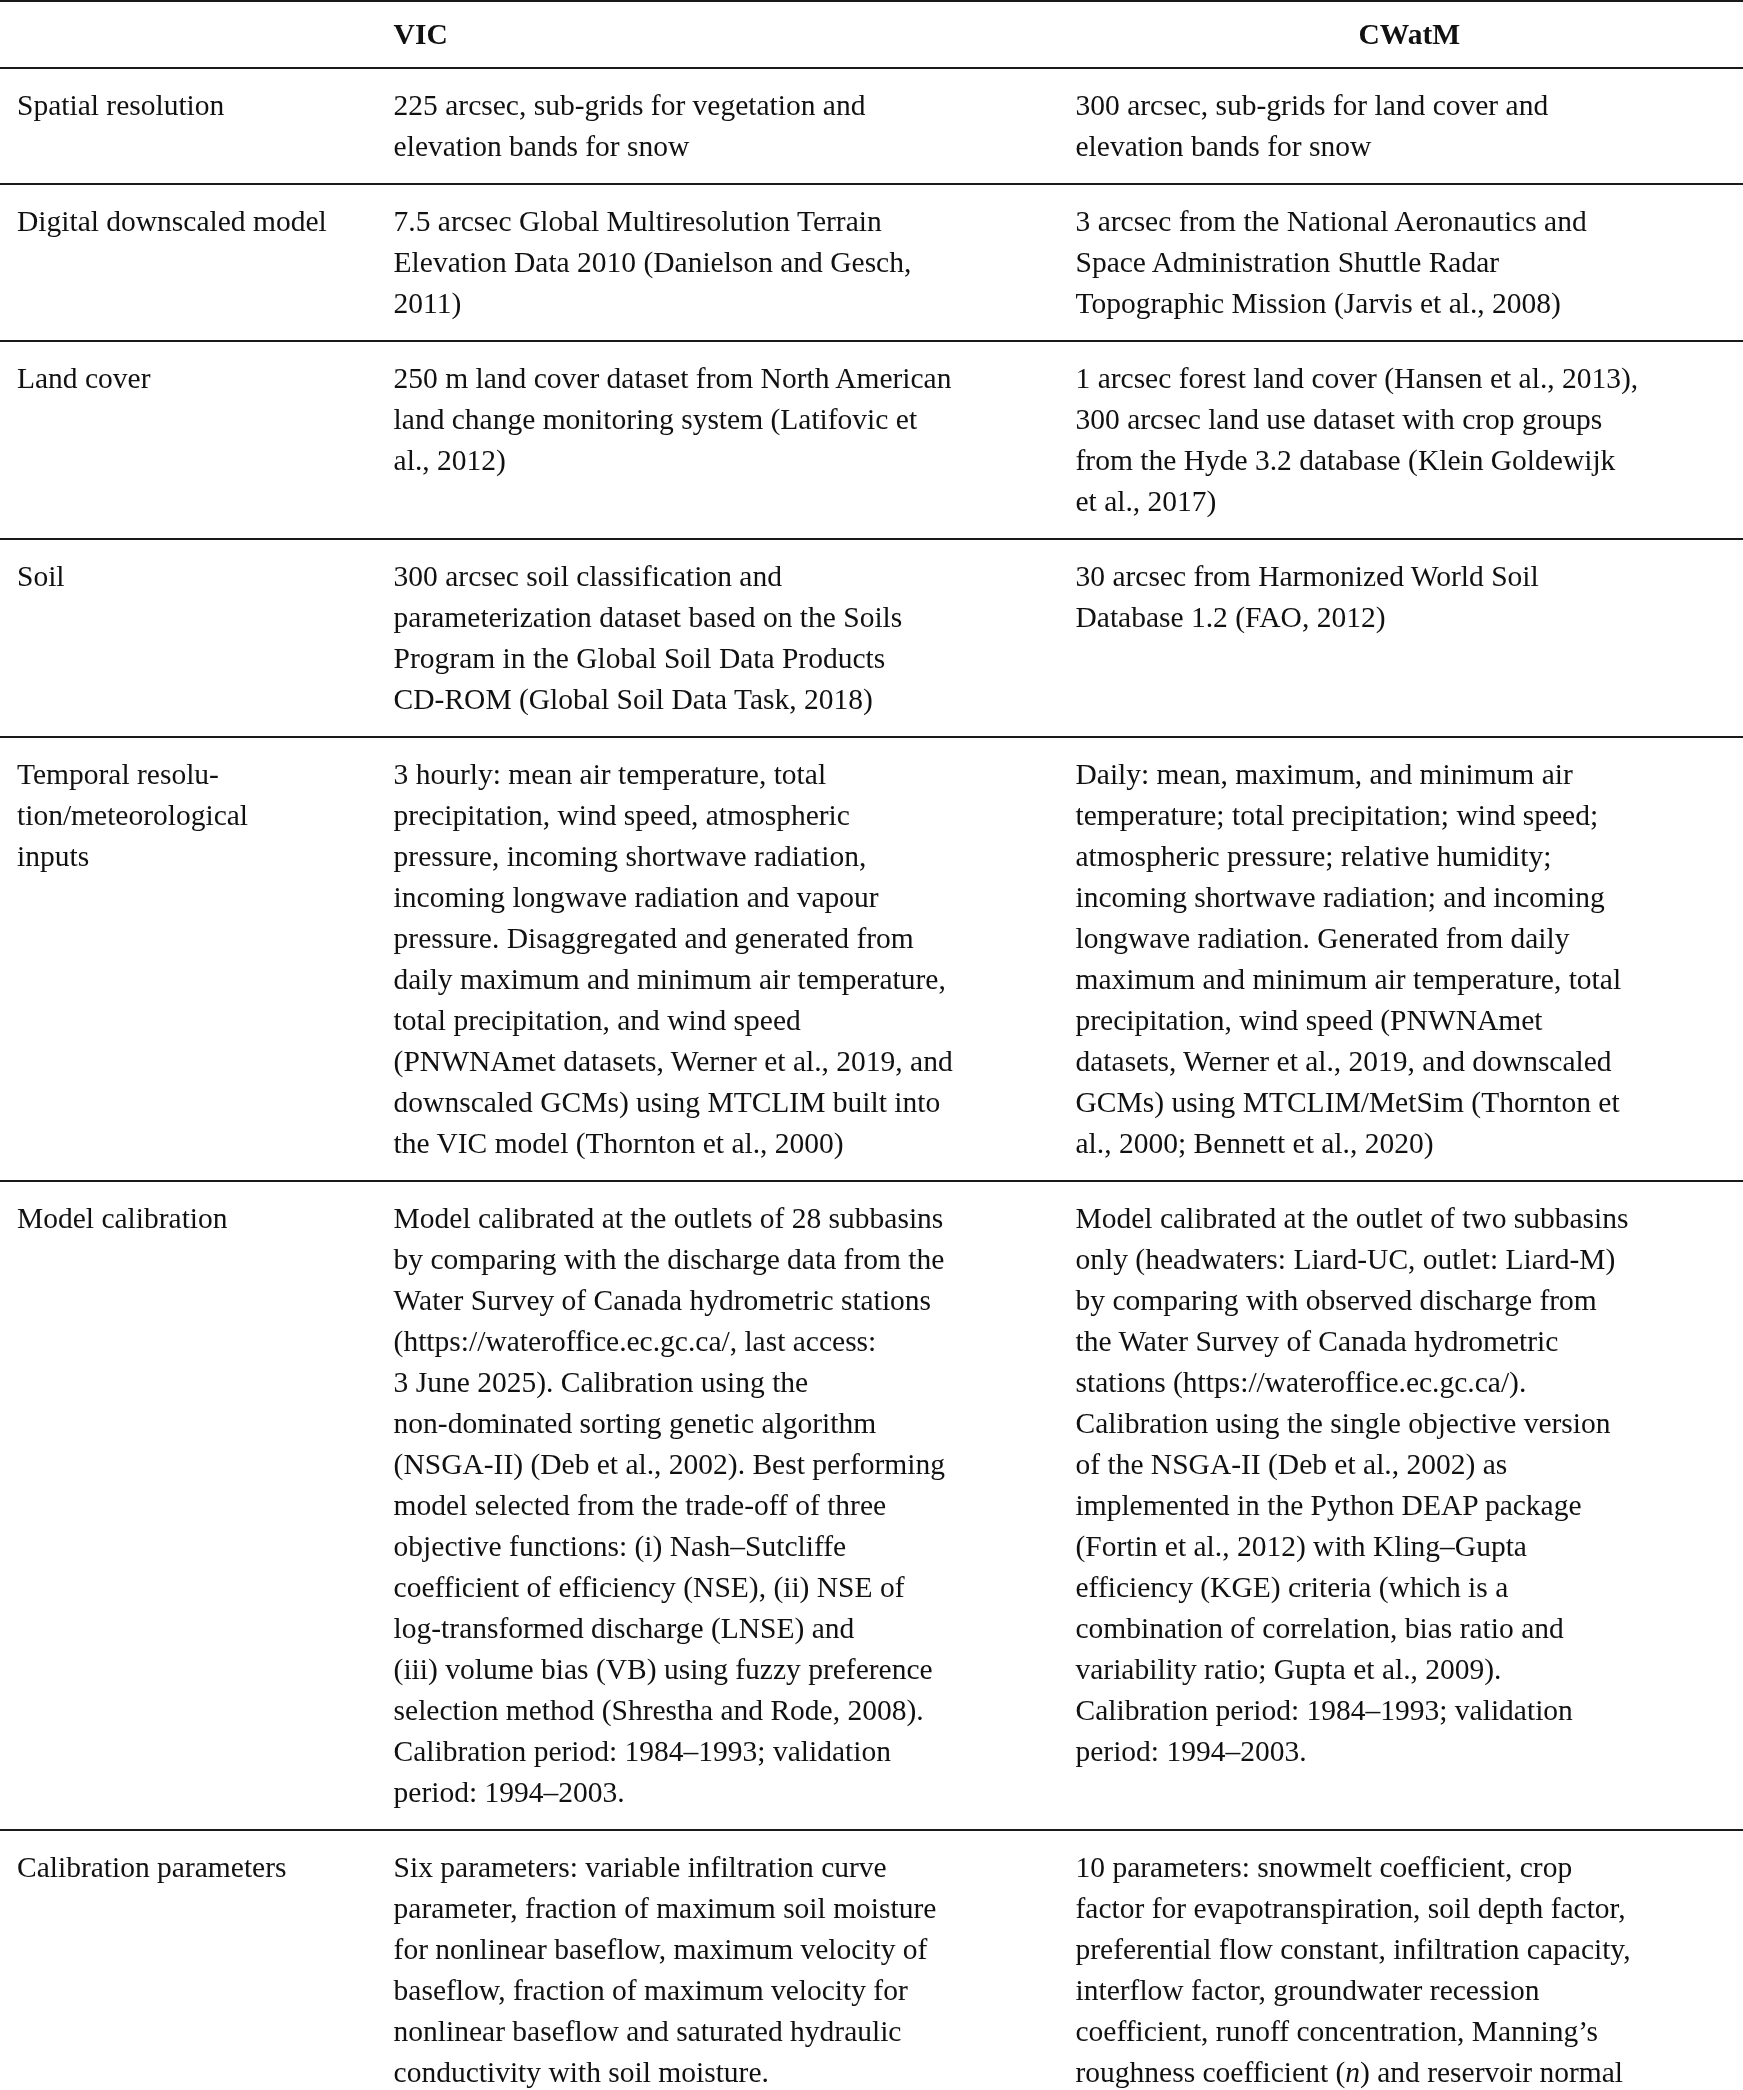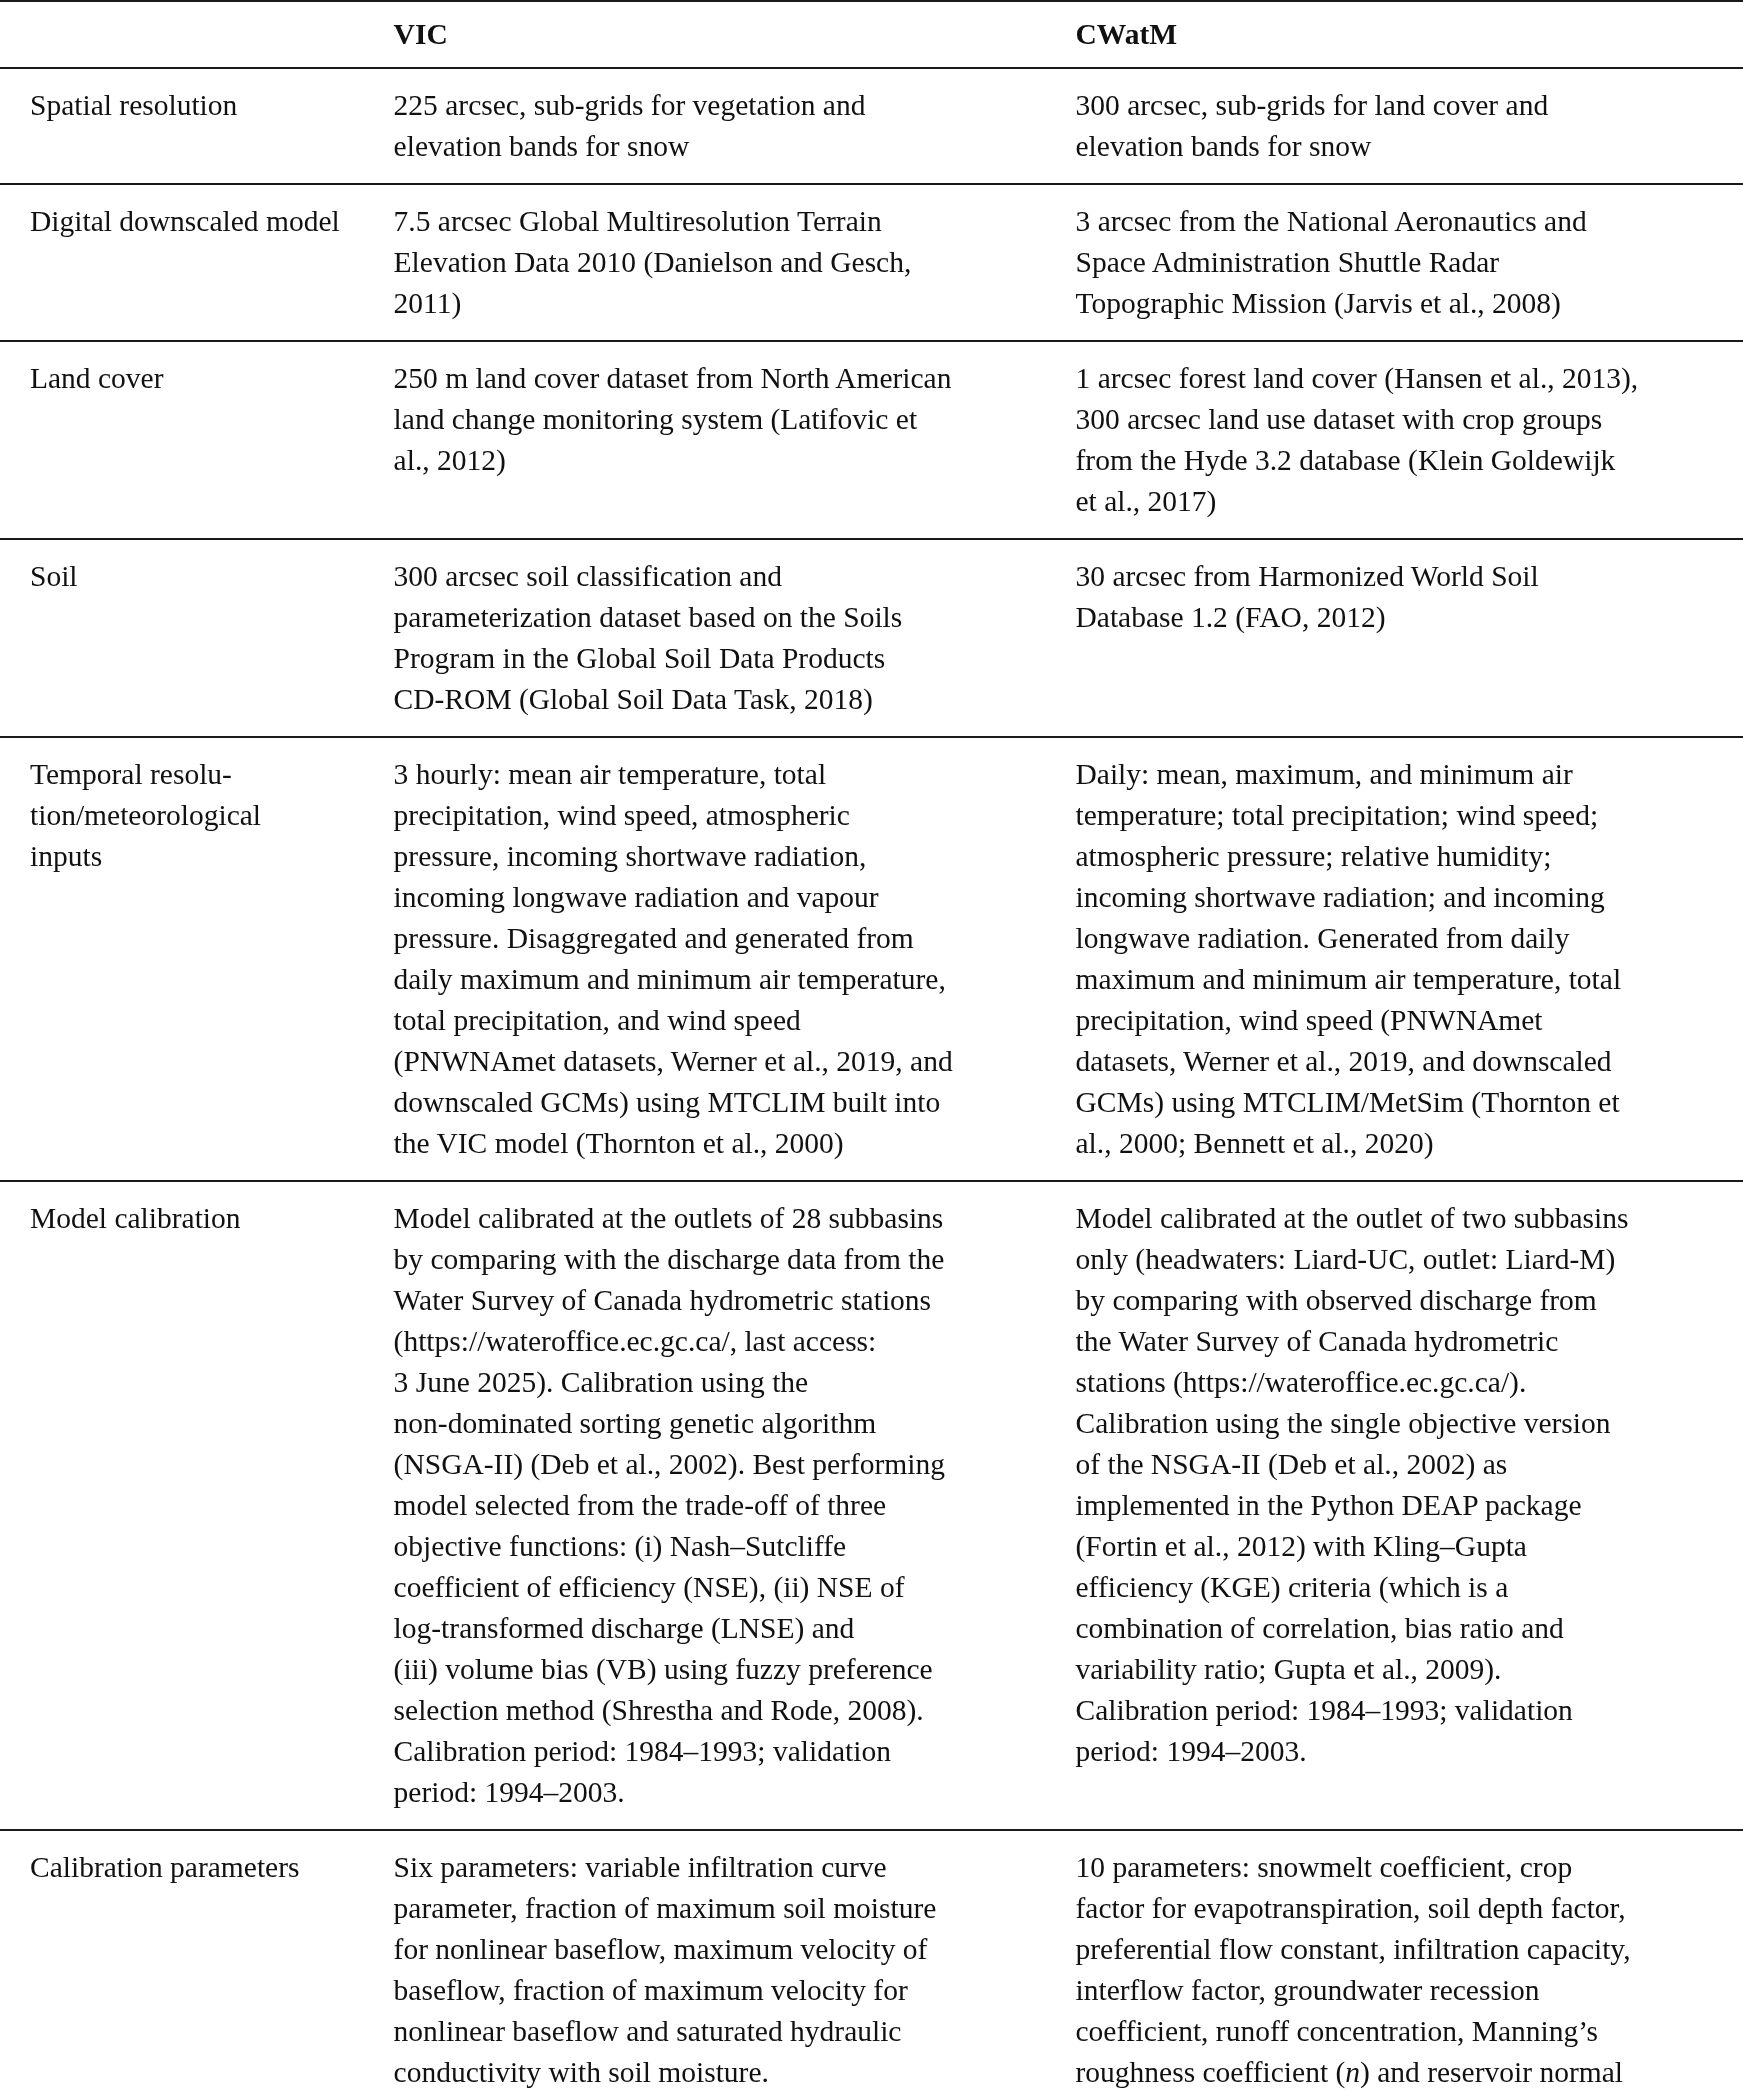--- a/index.html
+++ b/index.html
@@ -42,7 +42,7 @@
     td.vic { padding-left: 18.6px; padding-right: 15px; }
     td.cwatm { padding-left: 13.5px; padding-right: 21px; }
     th.vic { padding-left: 18.6px; }
-    th.cwatm { padding-left: 13.5px; }
+    th.cwatm { padding-left: 13.5px; text-align: center; }
     .ml { white-space: pre-line; }
     tr.r-spatial td { height: 73px; }
     tr.r-dem td { height: 115px; }

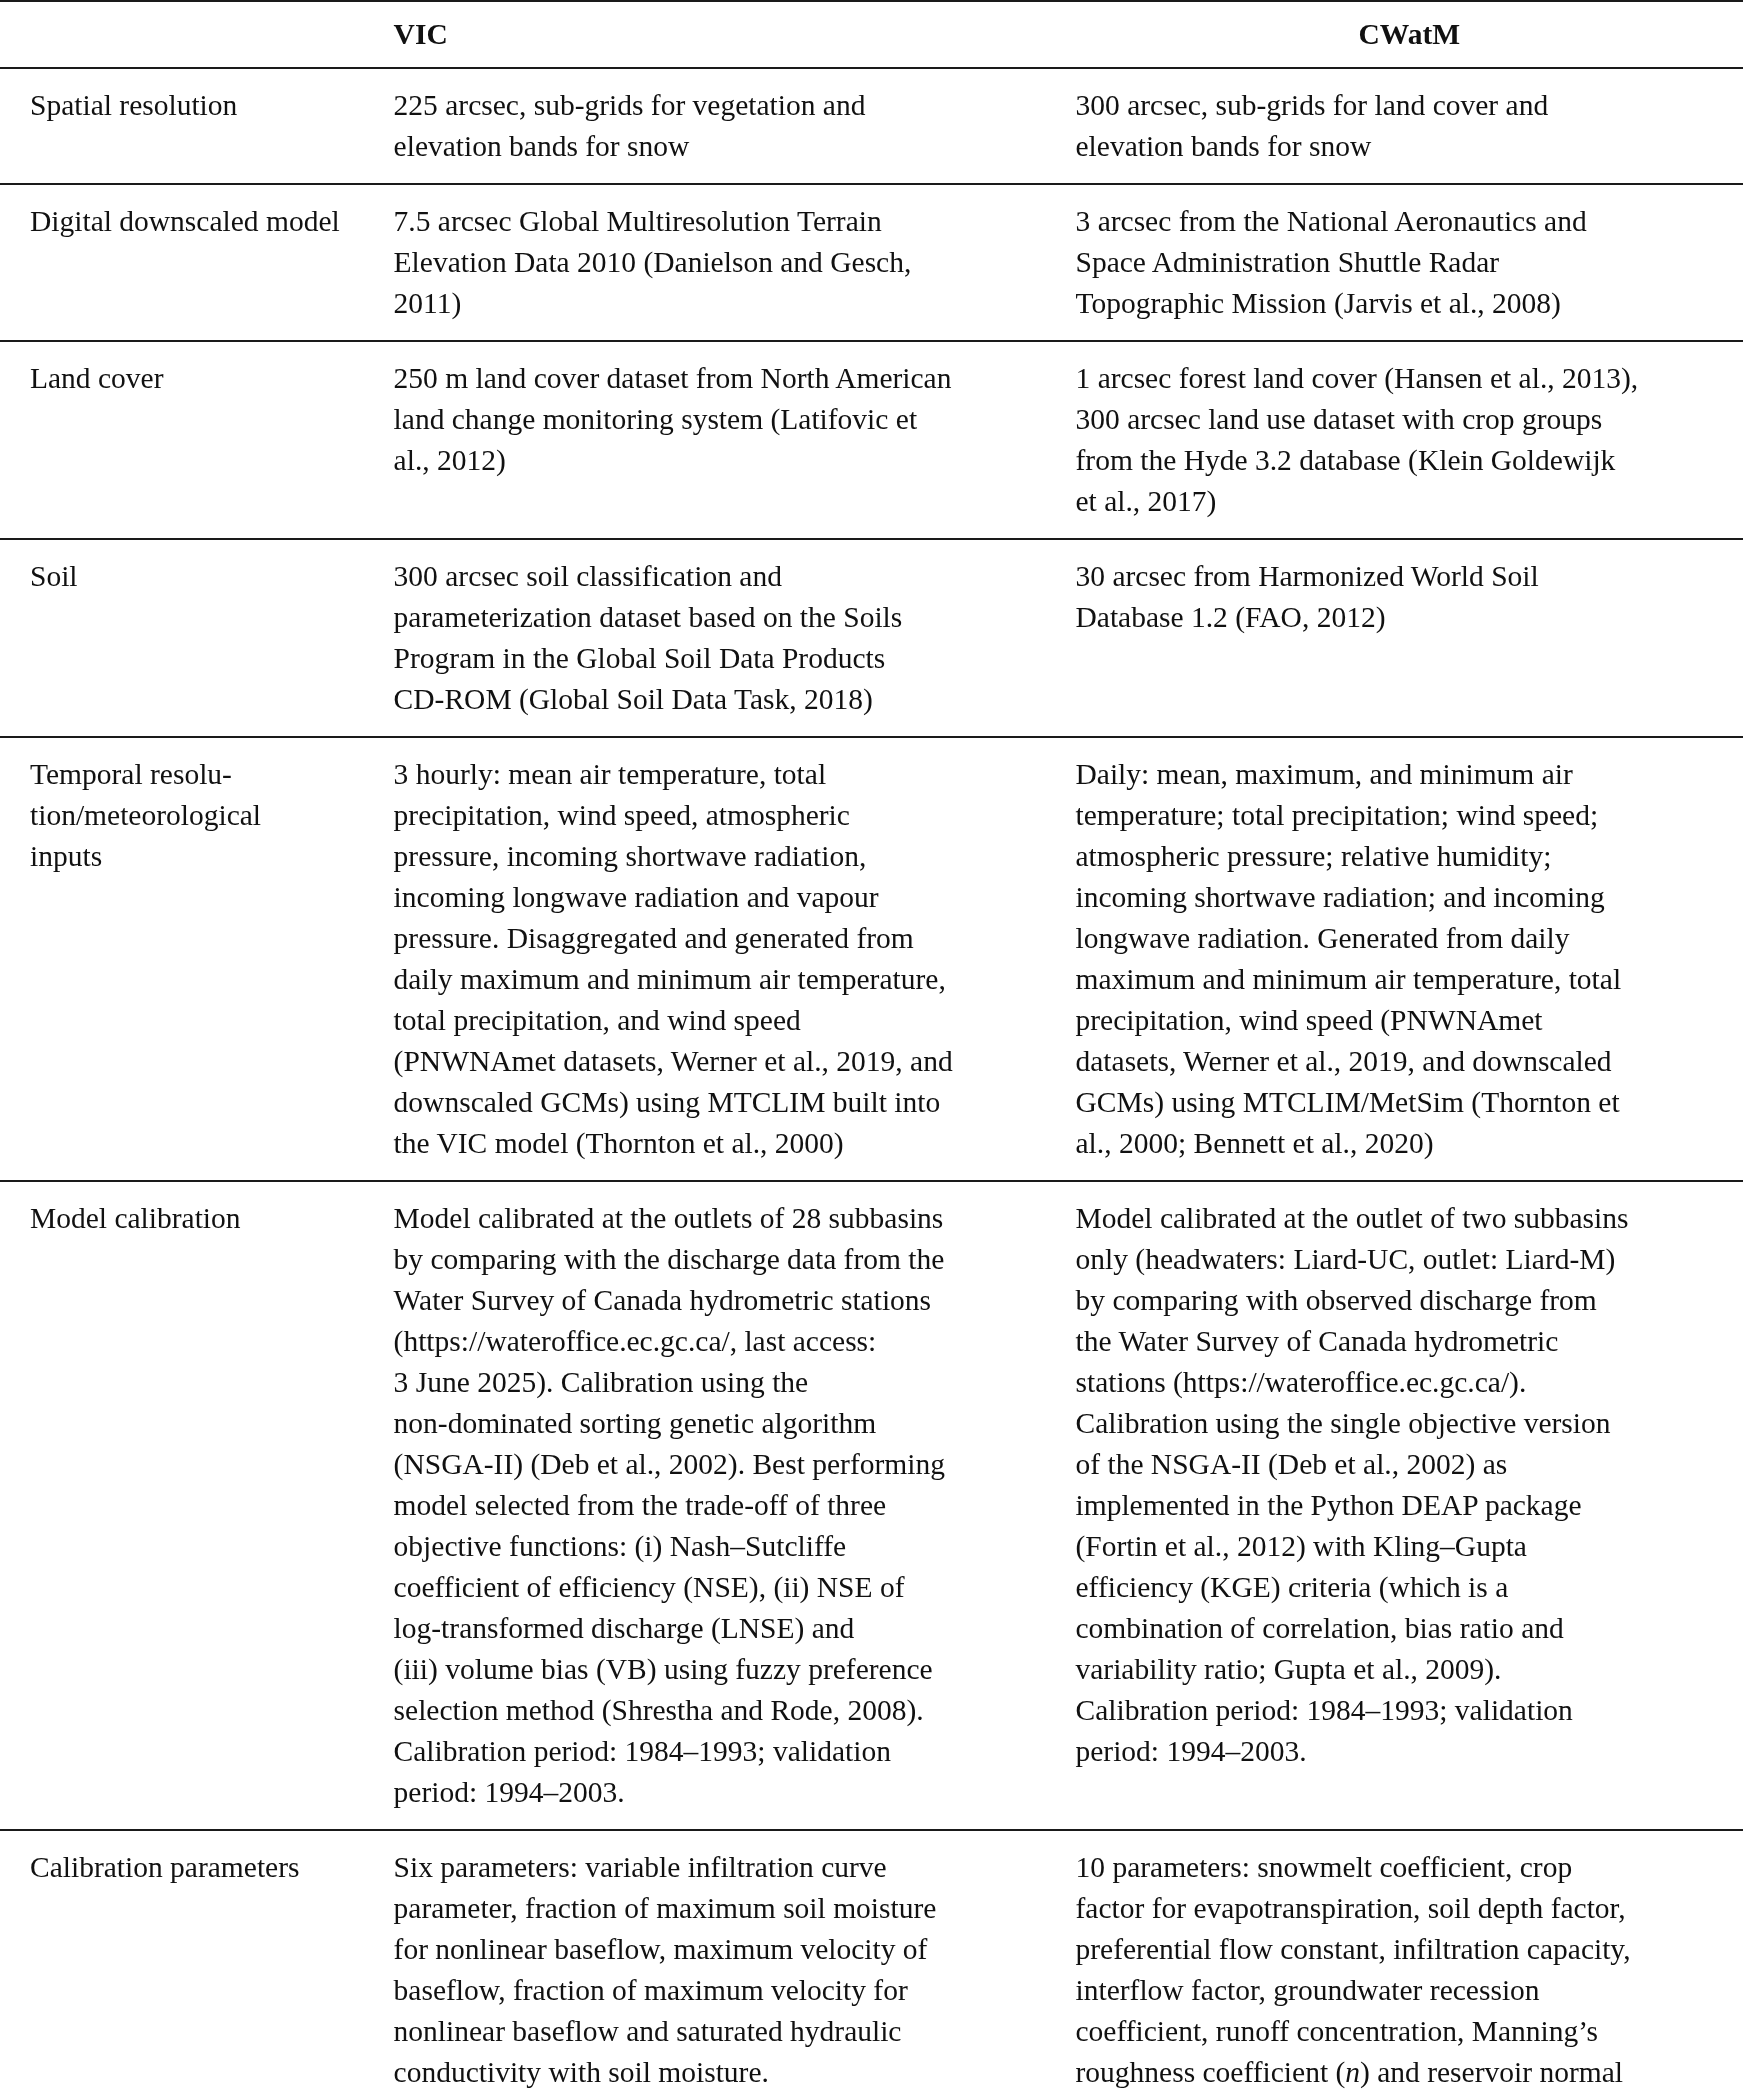--- a/index.html
+++ b/index.html
@@ -38,7 +38,7 @@
       padding: 16px 0 16px 23.6px;
       text-align: left;
     }
-    td.label { padding-left: 30px; }
+    td.label { padding-left: 17px; }
     td.vic { padding-left: 18.6px; padding-right: 15px; }
     td.cwatm { padding-left: 13.5px; padding-right: 21px; }
     th.vic { padding-left: 18.6px; }

